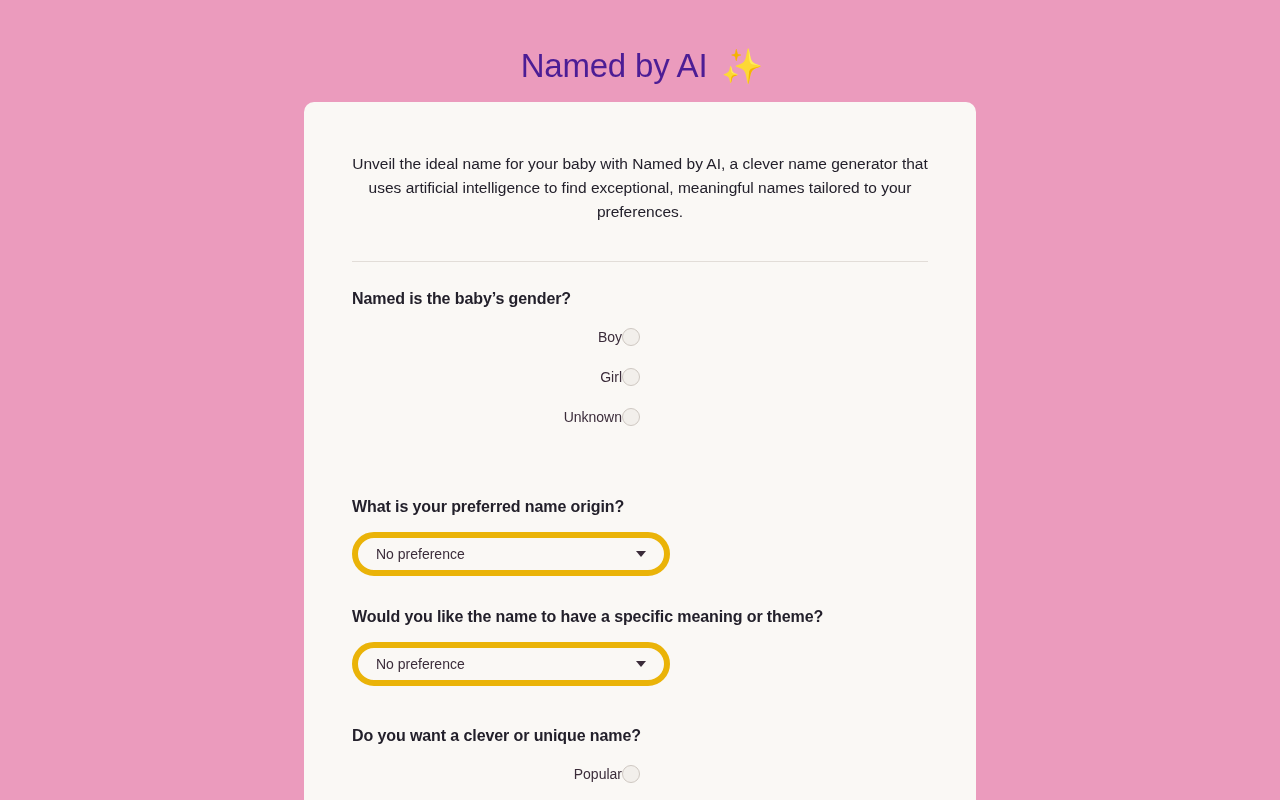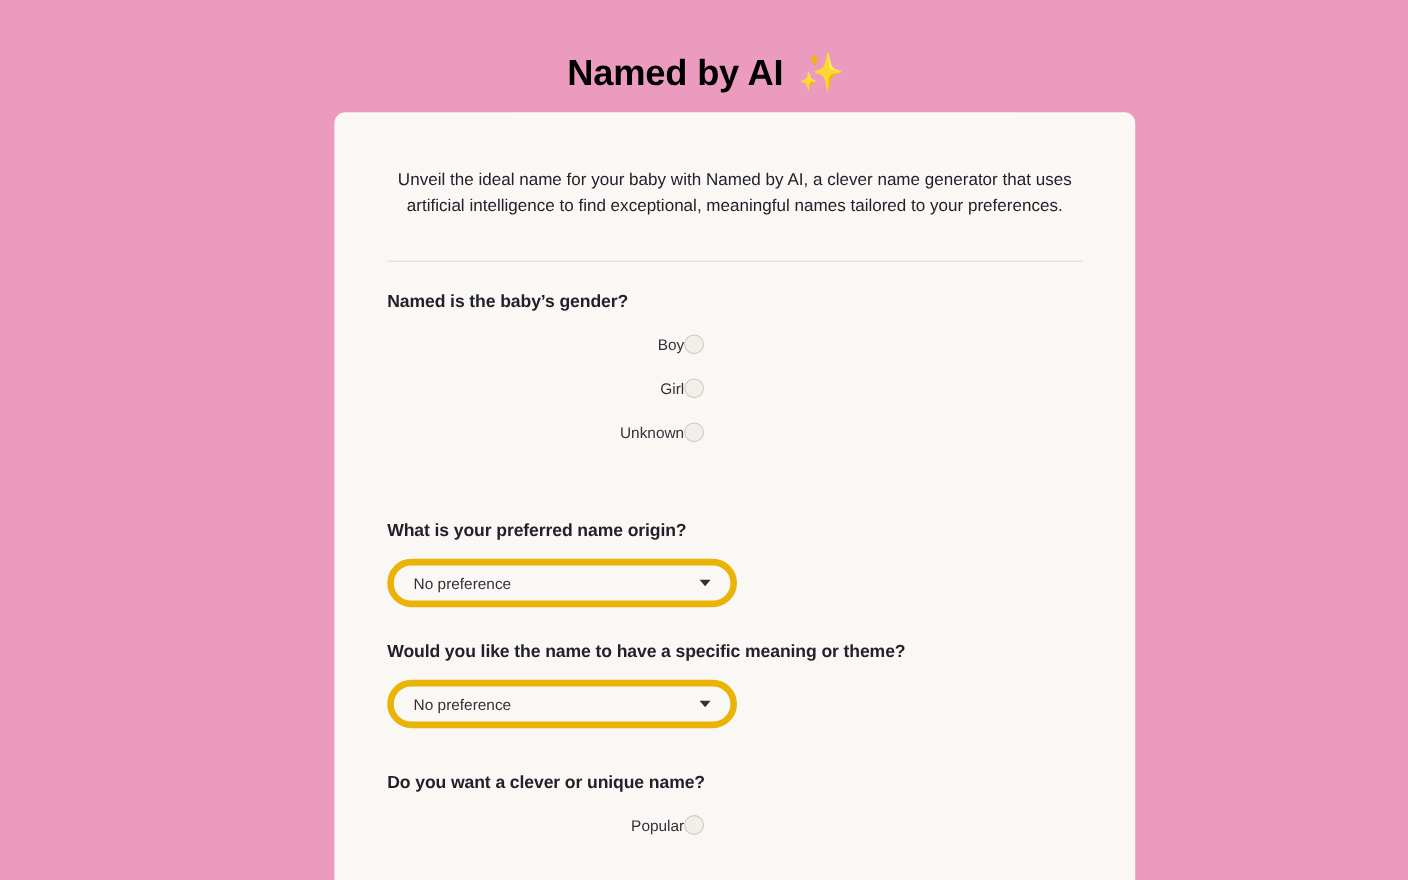--- a/index.html
+++ b/index.html
@@ -23,8 +23,8 @@
     padding-top: 40px;
     text-align: center;
     font-size: 33px;
-    font-weight: bold;
-    color: #000000;
+    font-weight: normal;
+    color: #4c1d95;
     letter-spacing: -0.2px;
     display: flex;
     align-items: center;

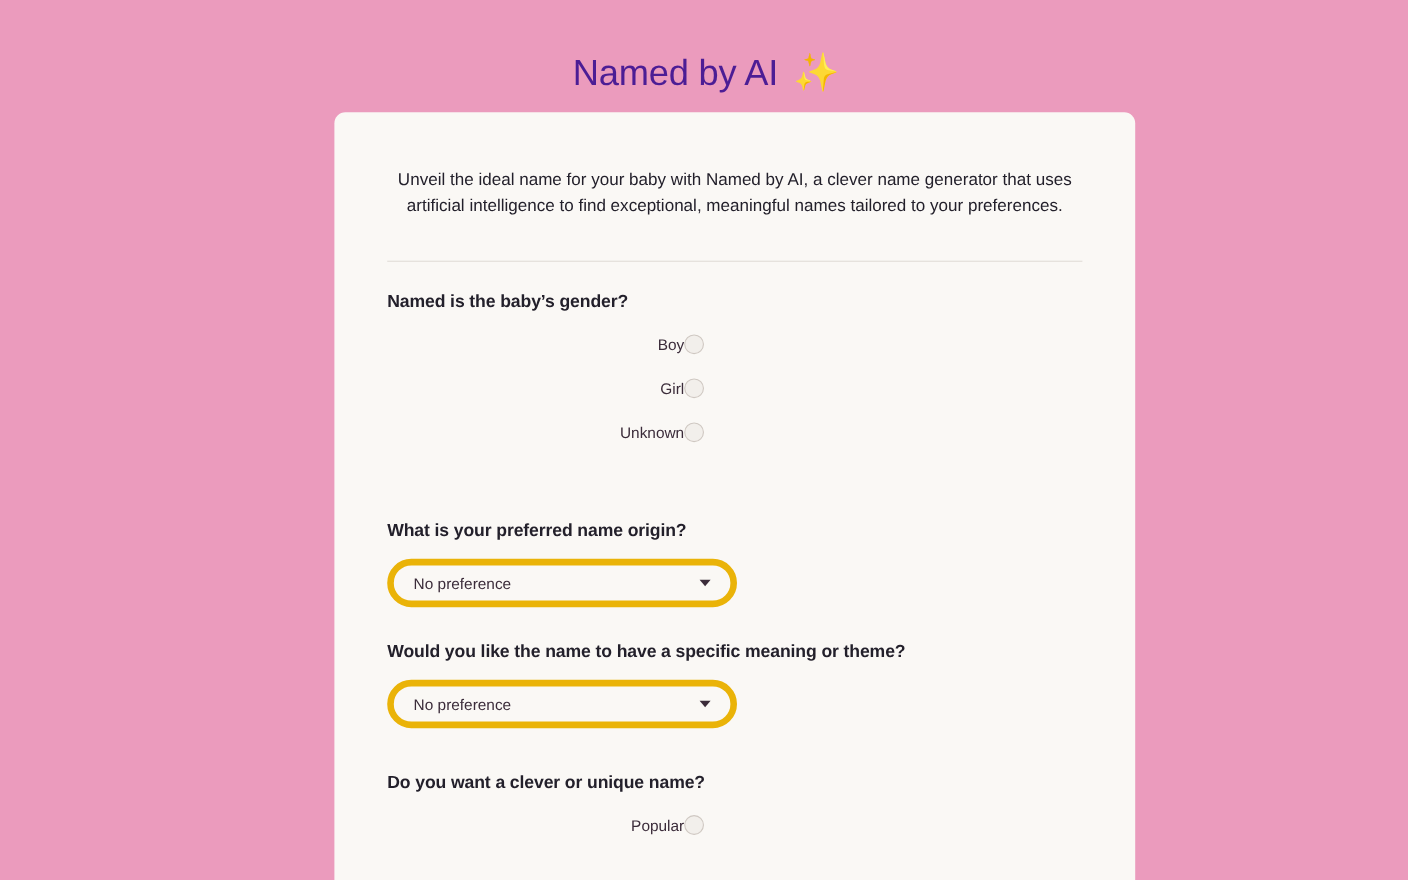--- a/index.html
+++ b/index.html
@@ -45,7 +45,7 @@
     position: absolute;
     left: 304px;
     top: 102px;
-    width: 728px;
+    width: 672px;
     height: 698px;
     background: #faf8f5;
     border-radius: 10px 10px 0 0;

